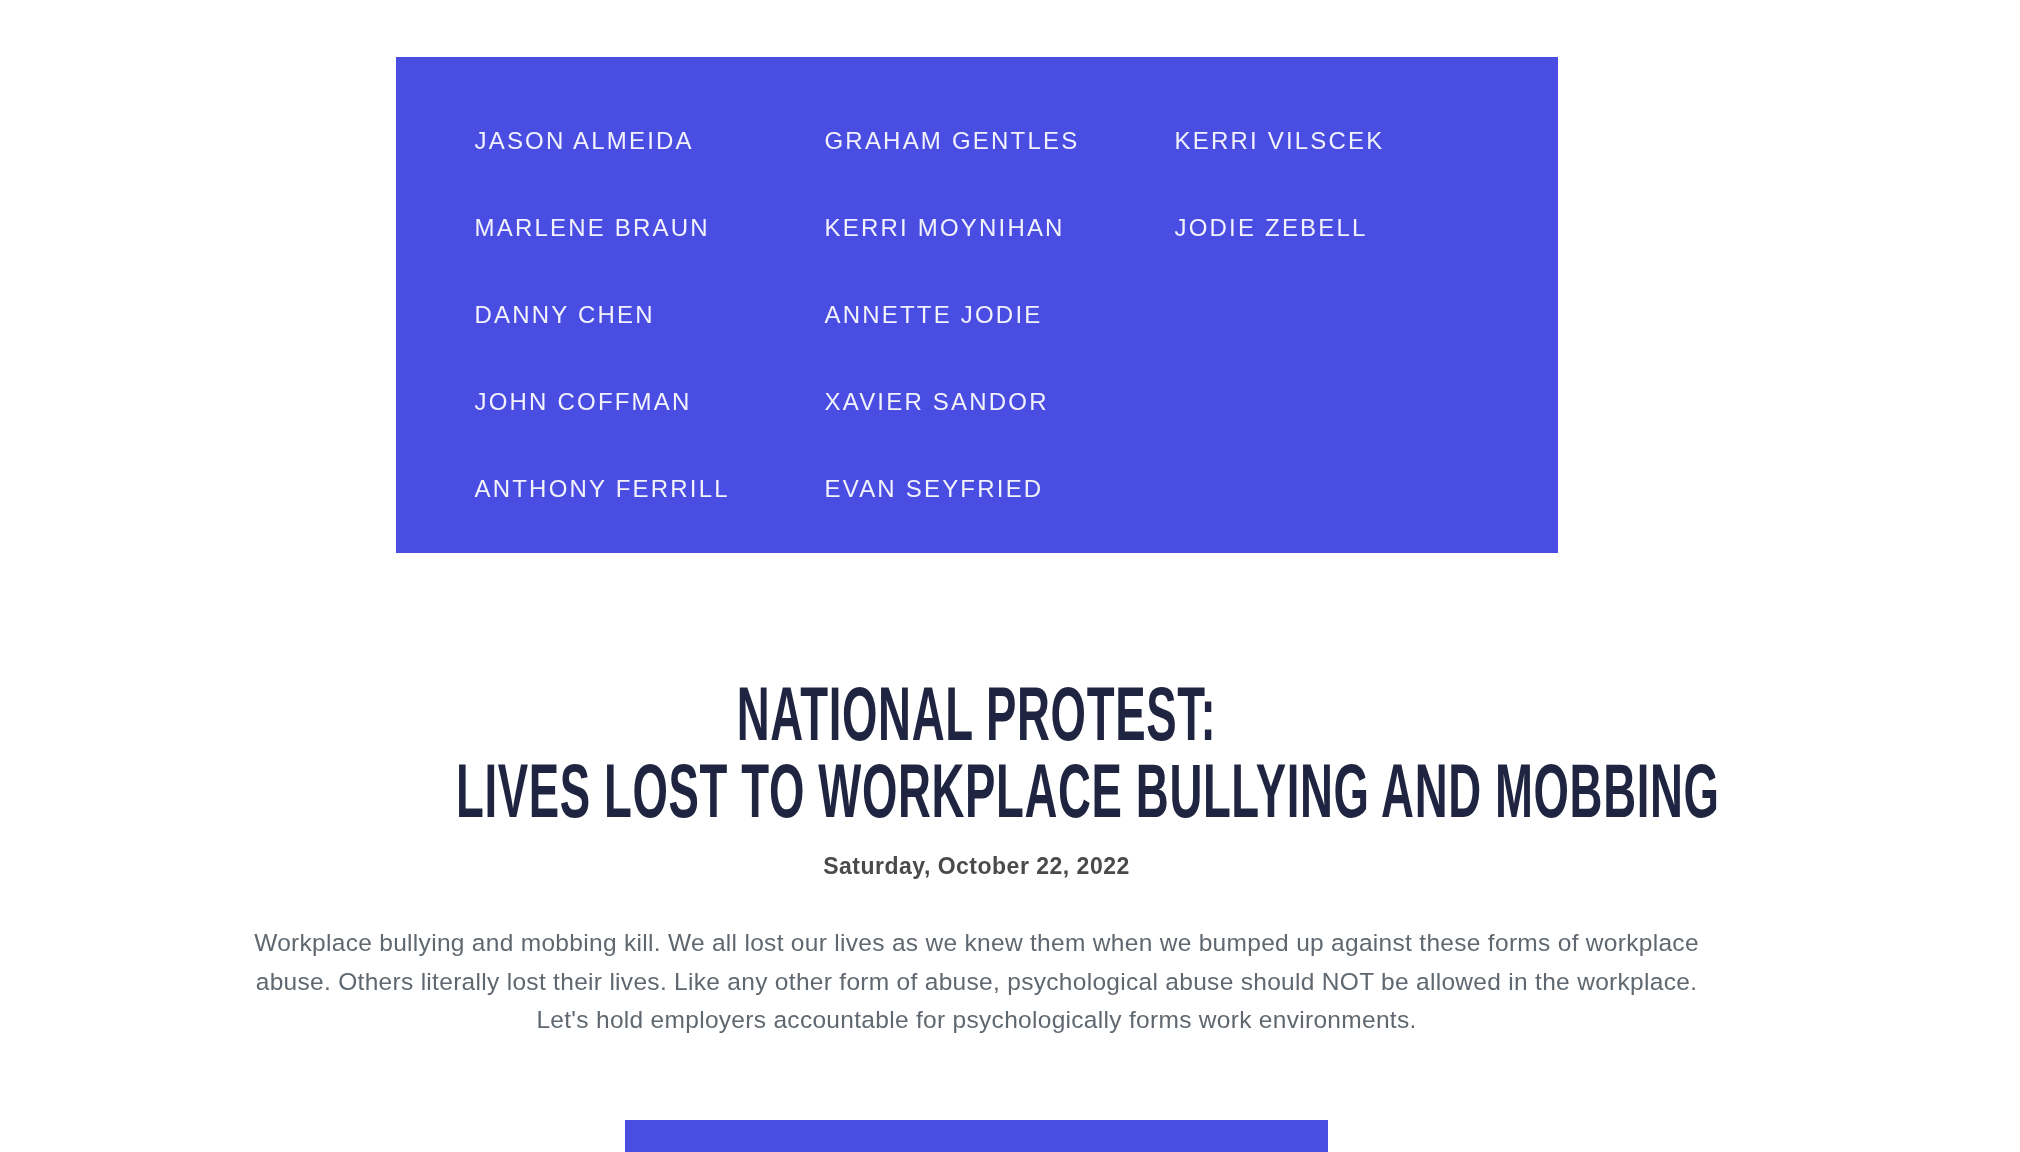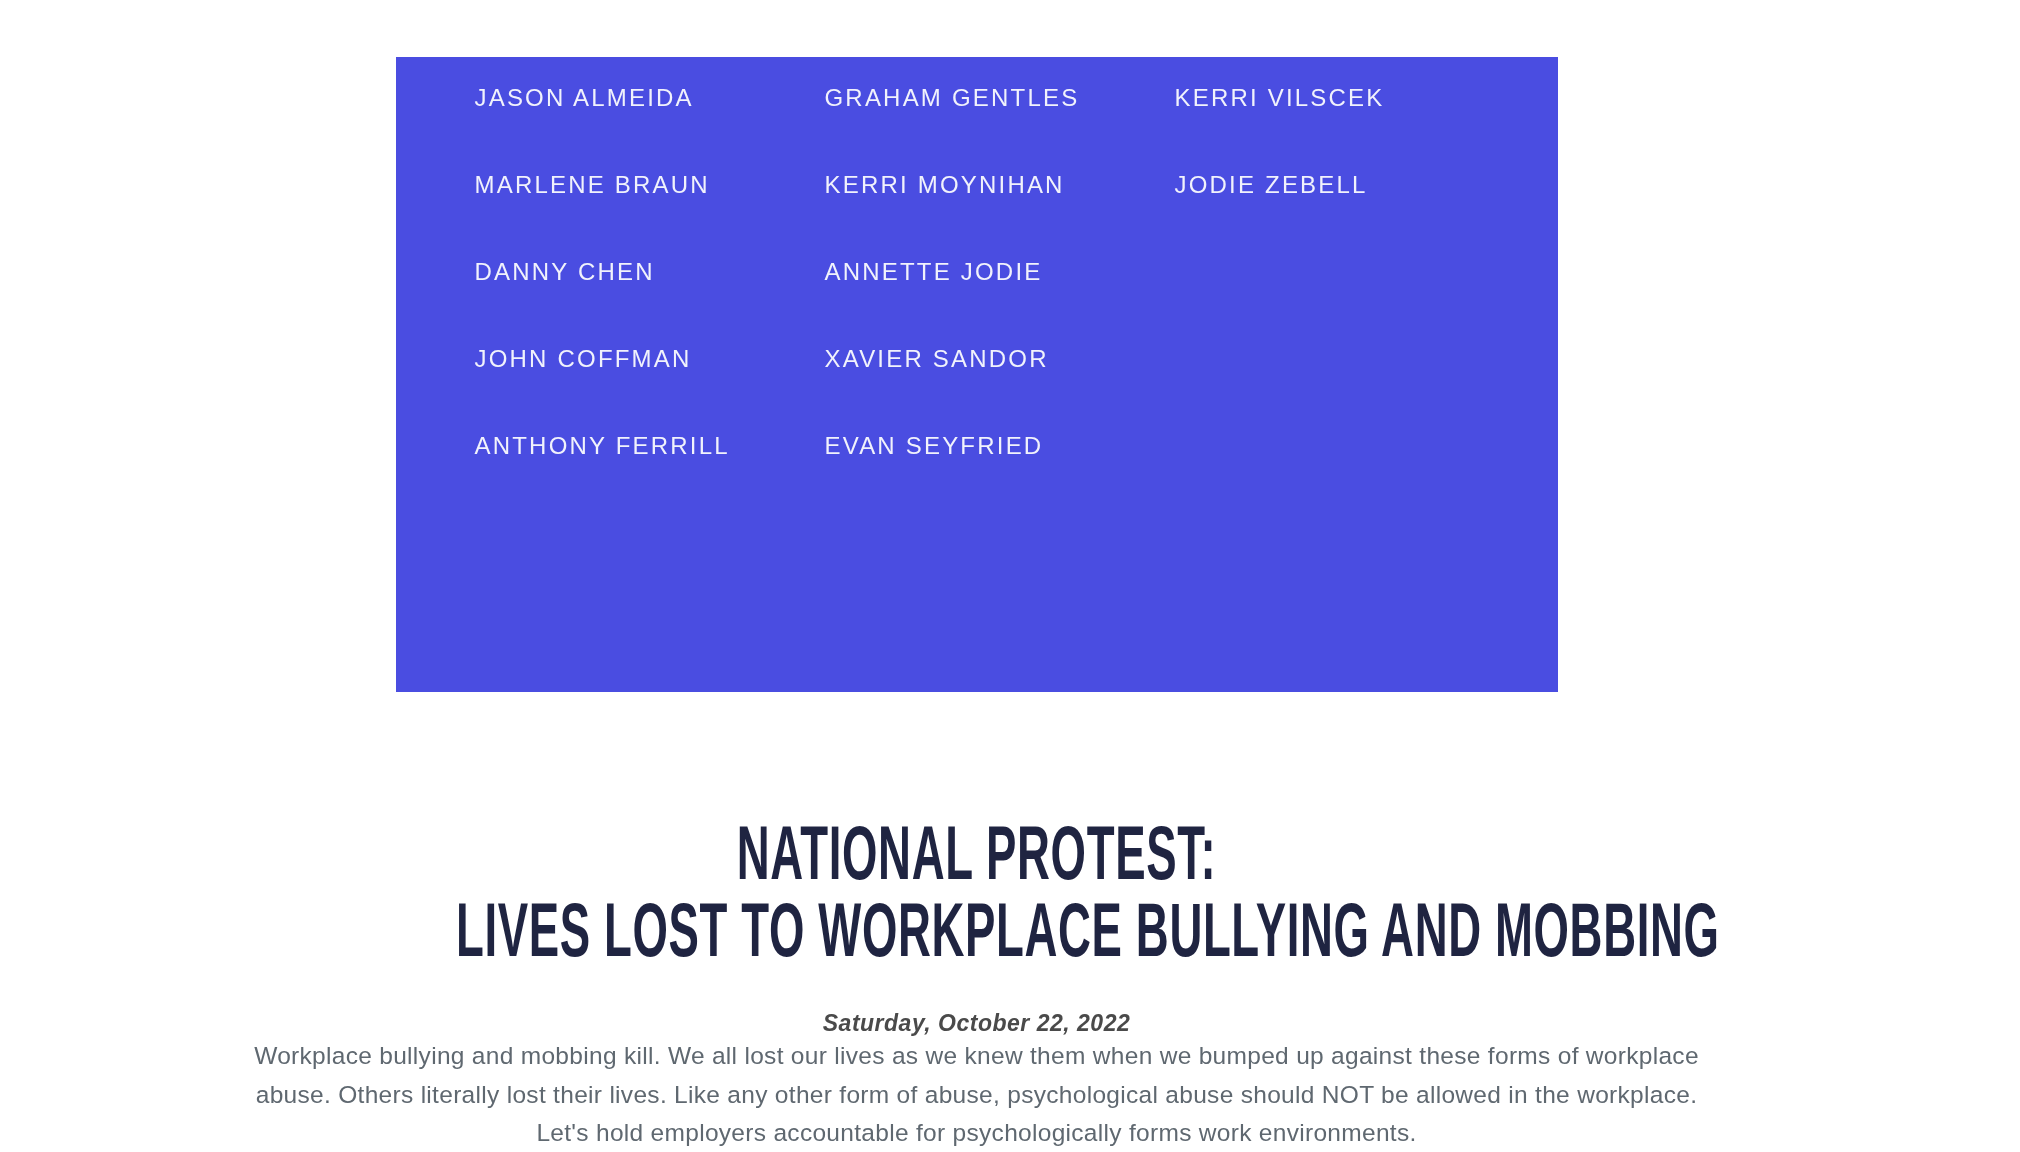--- a/index.html
+++ b/index.html
@@ -17,10 +17,10 @@
   
   .memorial-box {
     width: 1162px;
-    height: 635px;
+    height: 496px;
     margin: 57px auto 0 auto;
     background: var(--accent-blue, #4a4de1);
-    padding: 26px 30px 55px 79px;
+    padding: 69px 30px 55px 79px;
   }
   .name-grid {
     display: grid;

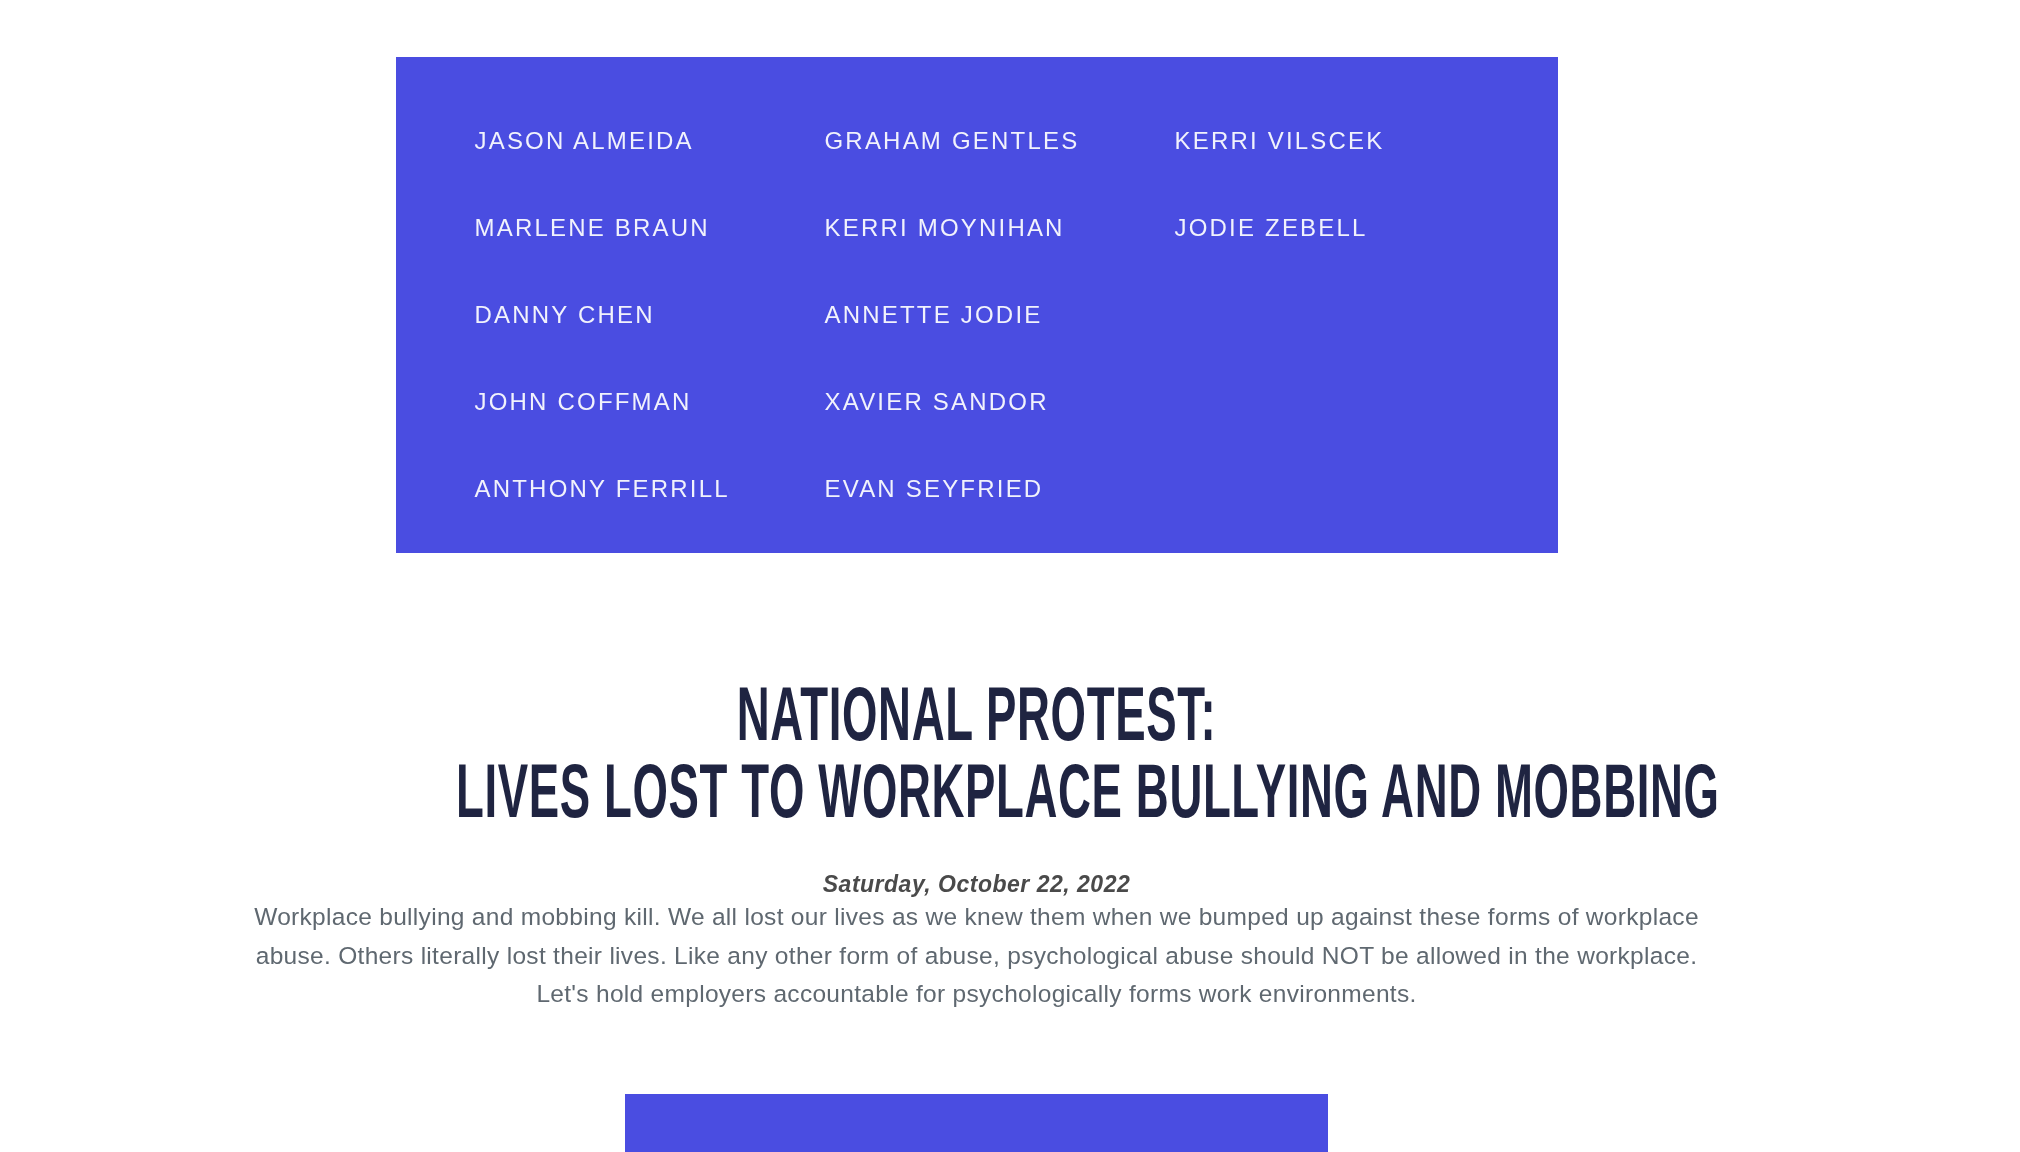--- a/index.html
+++ b/index.html
@@ -53,13 +53,12 @@
   .headline span { display: block; }
   
   .event-date {
-    margin-top: 42px;
+    margin-top: 24px;
     text-align: center;
     font-size: 23px;
     font-weight: 700;
     color: var(--date-gray, #4a4a4a);
     letter-spacing: 0.5px;
-    font-style: italic;
   }
   
   .intro {

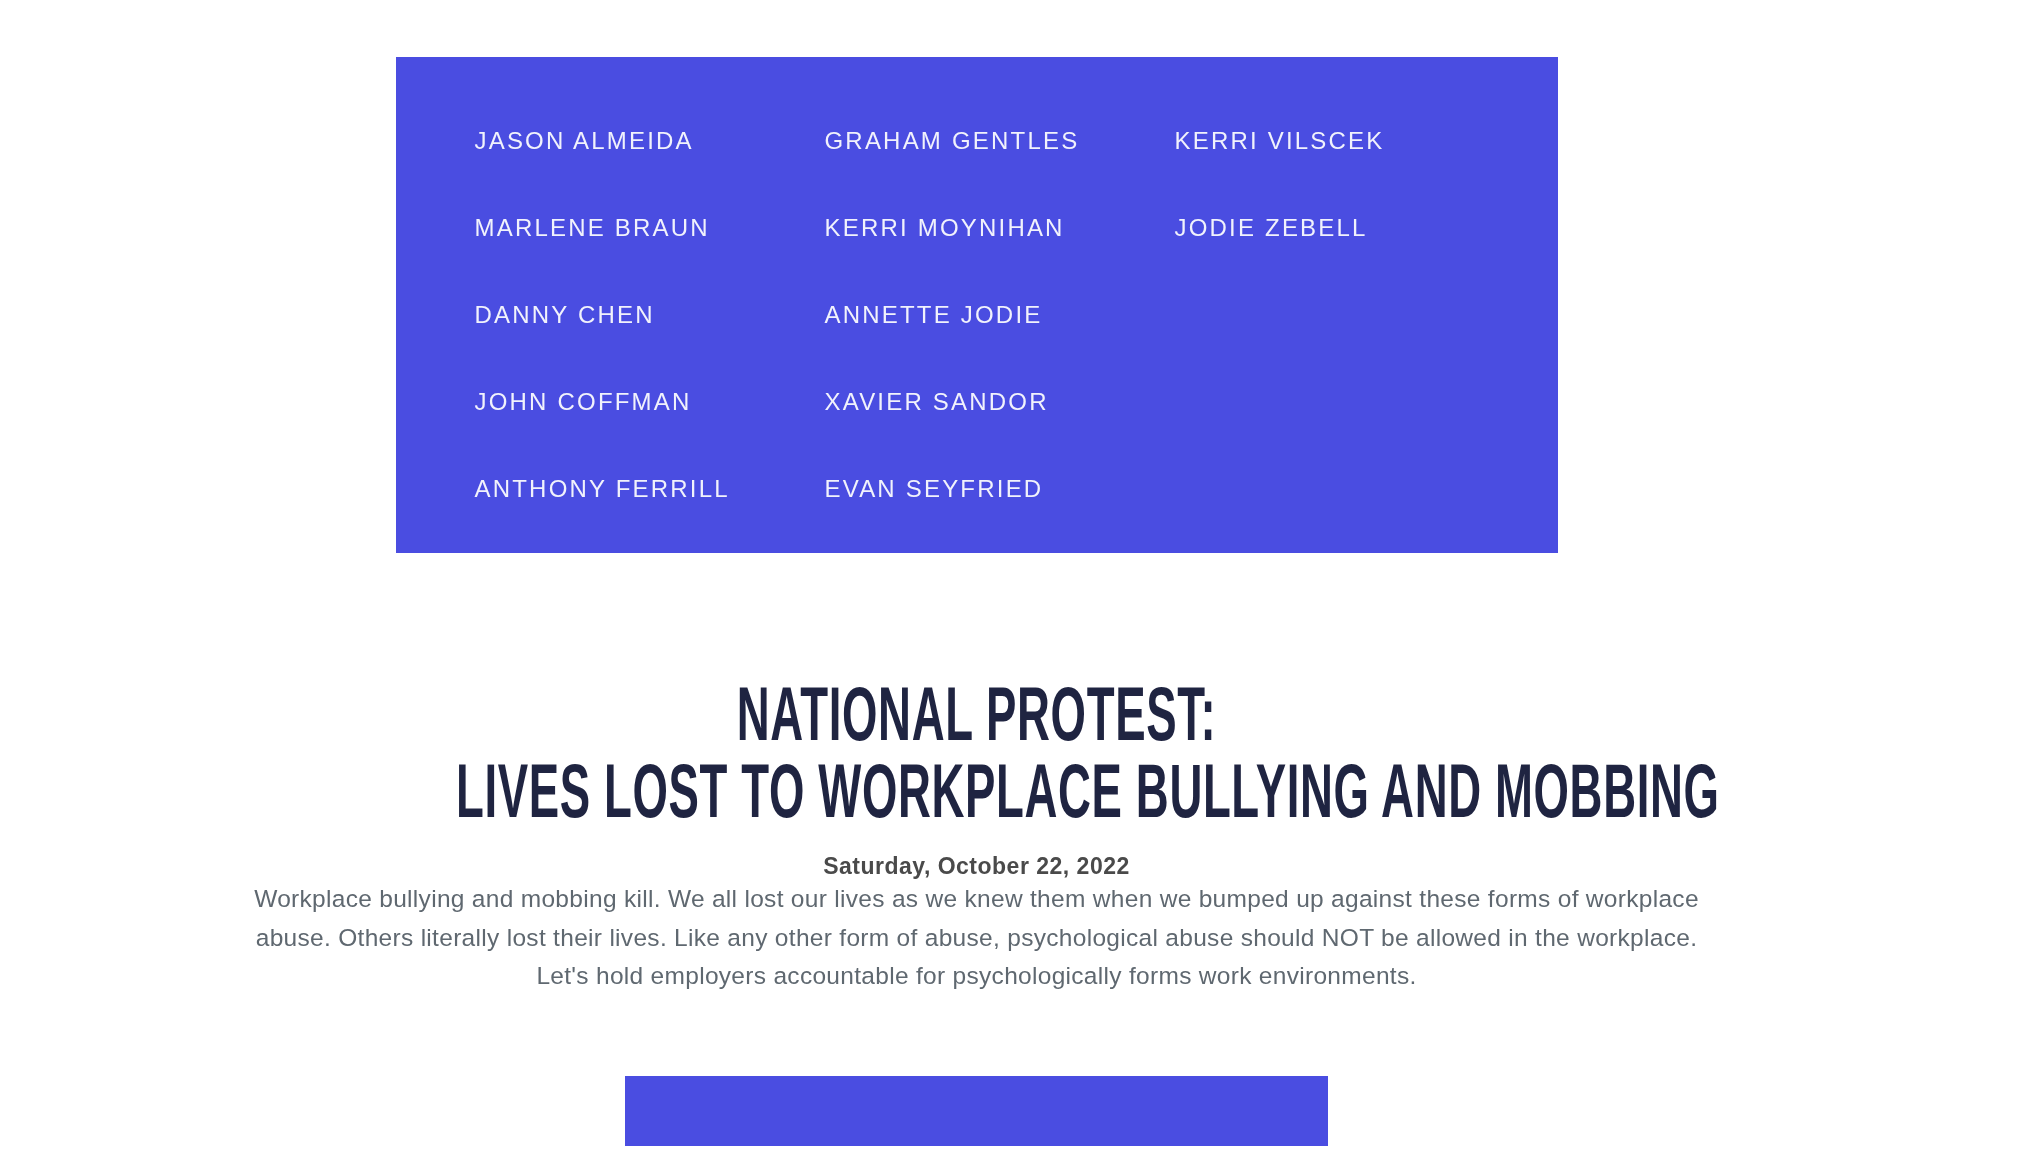--- a/index.html
+++ b/index.html
@@ -62,6 +62,7 @@
   }
   
   .intro {
+    margin-top: 44px;
     text-align: center;
     font-size: 24.5px;
     line-height: 38.5px;

